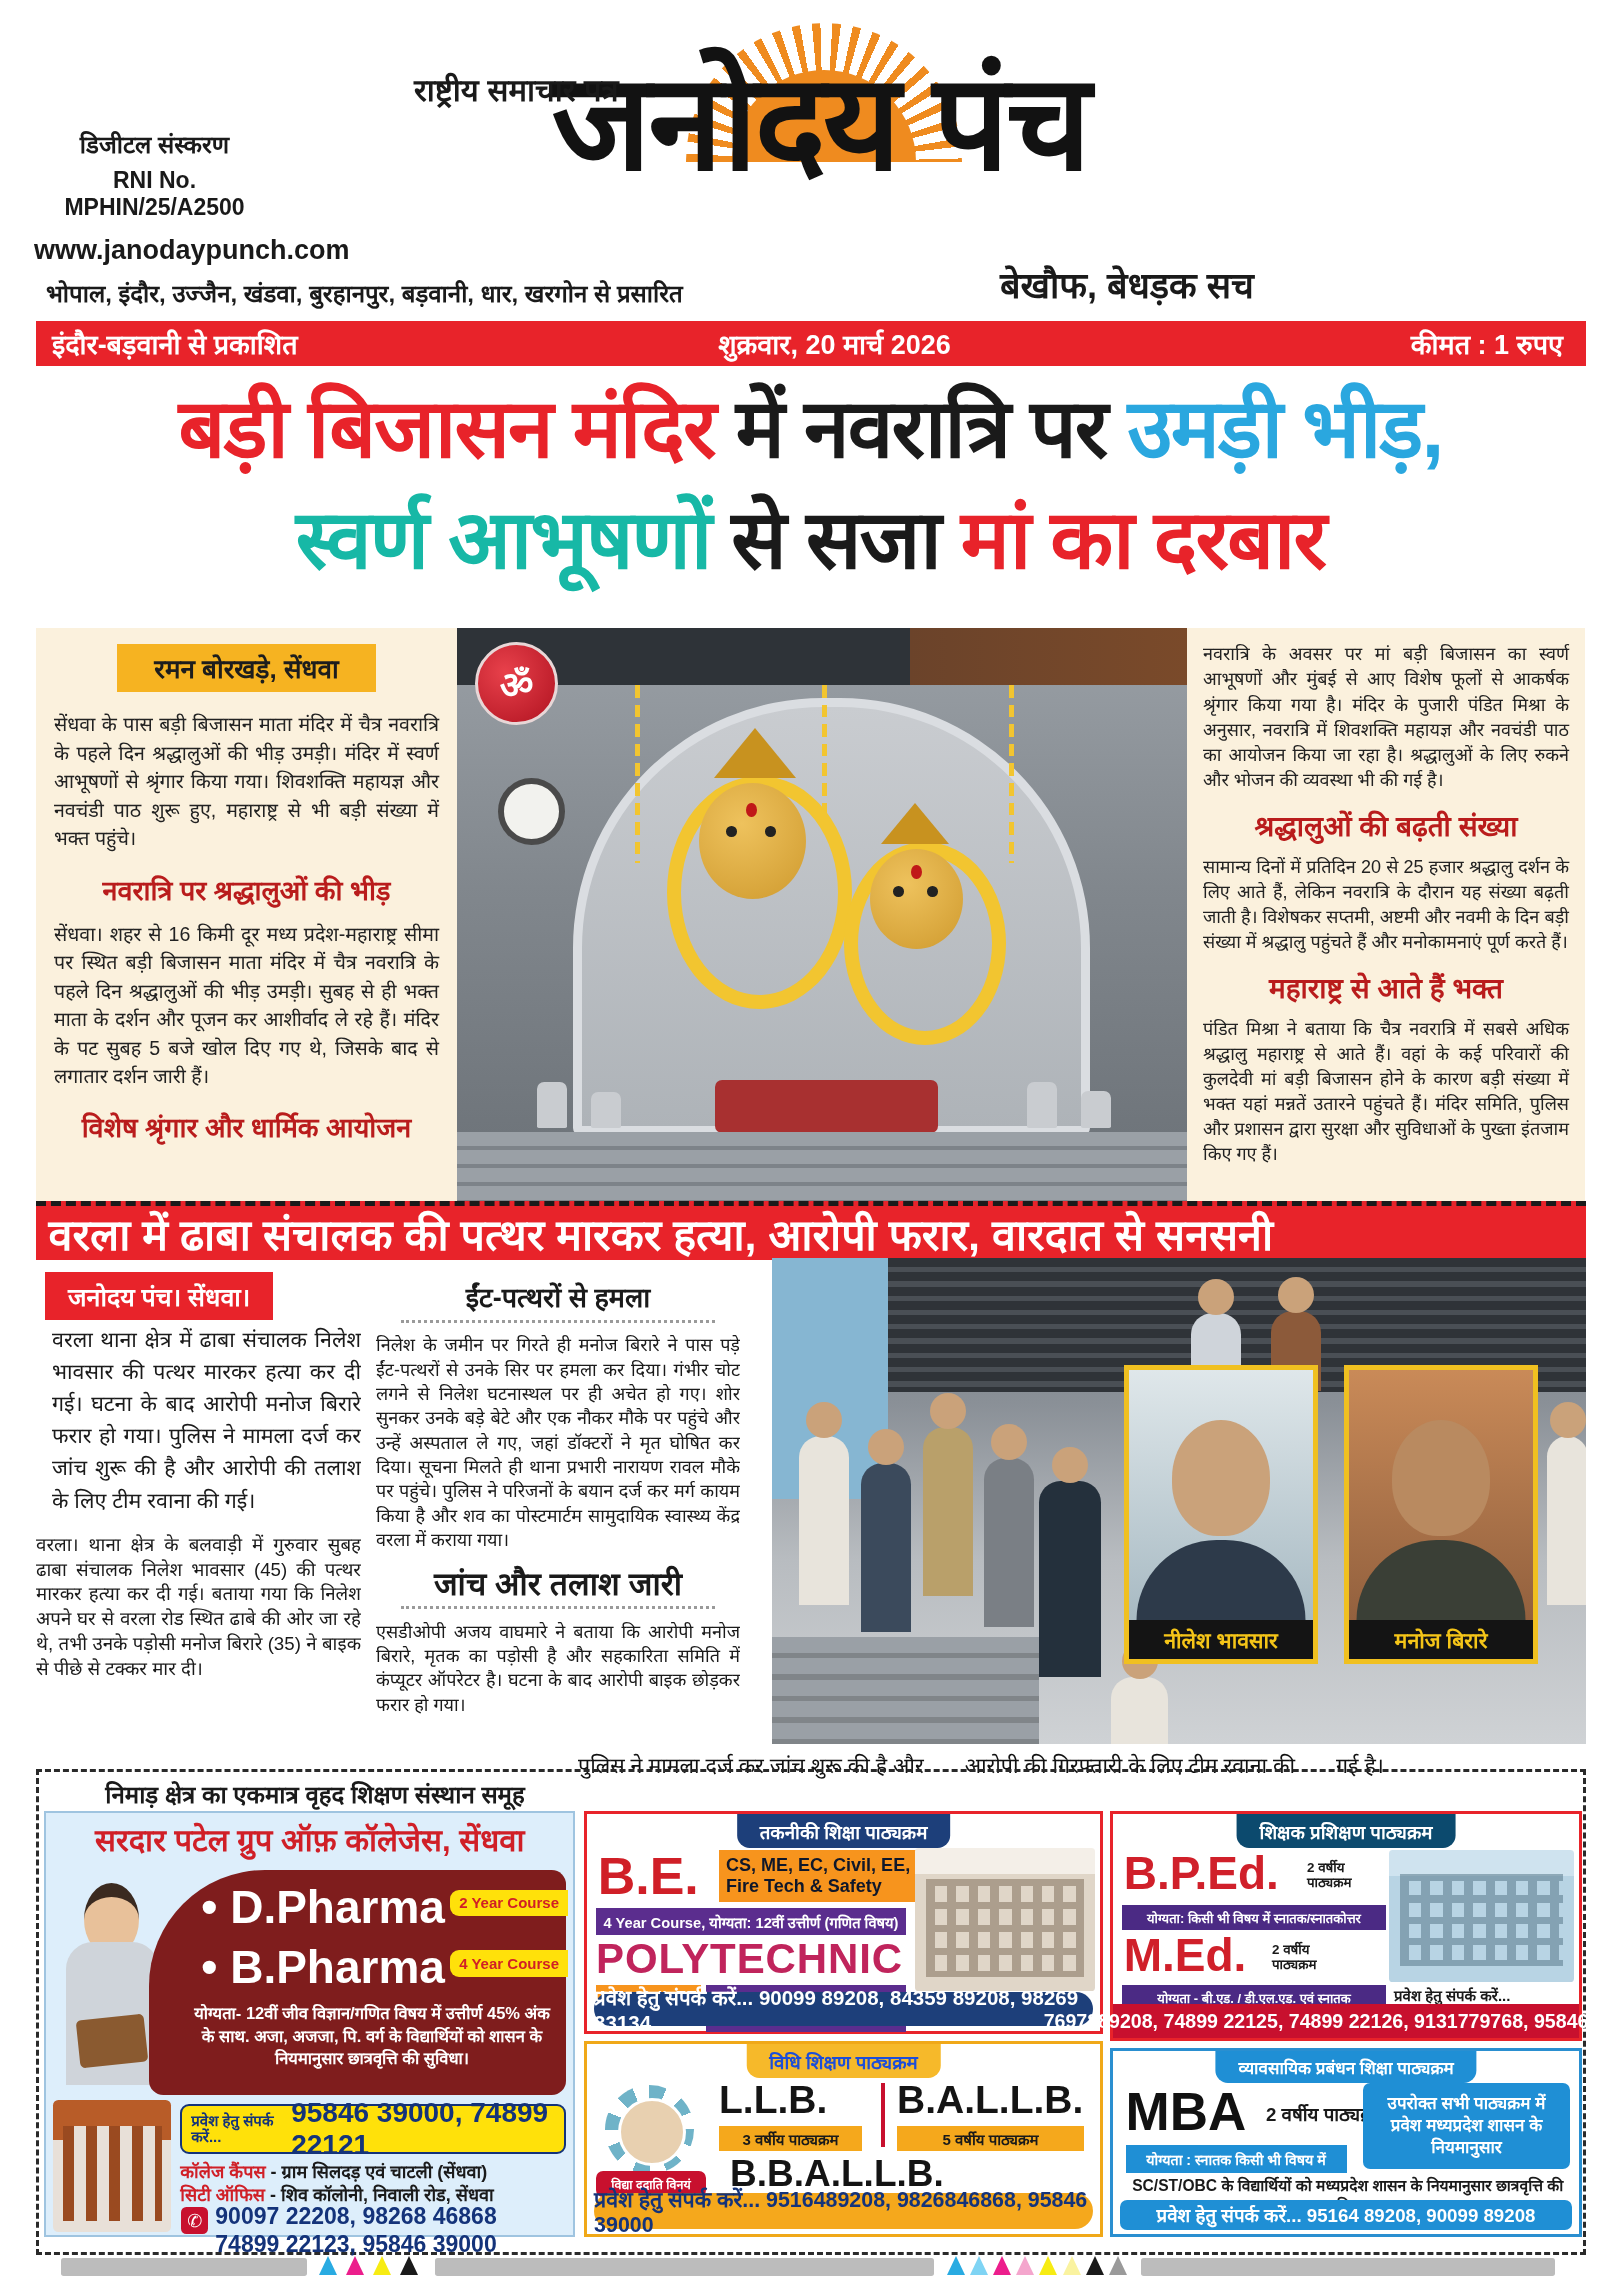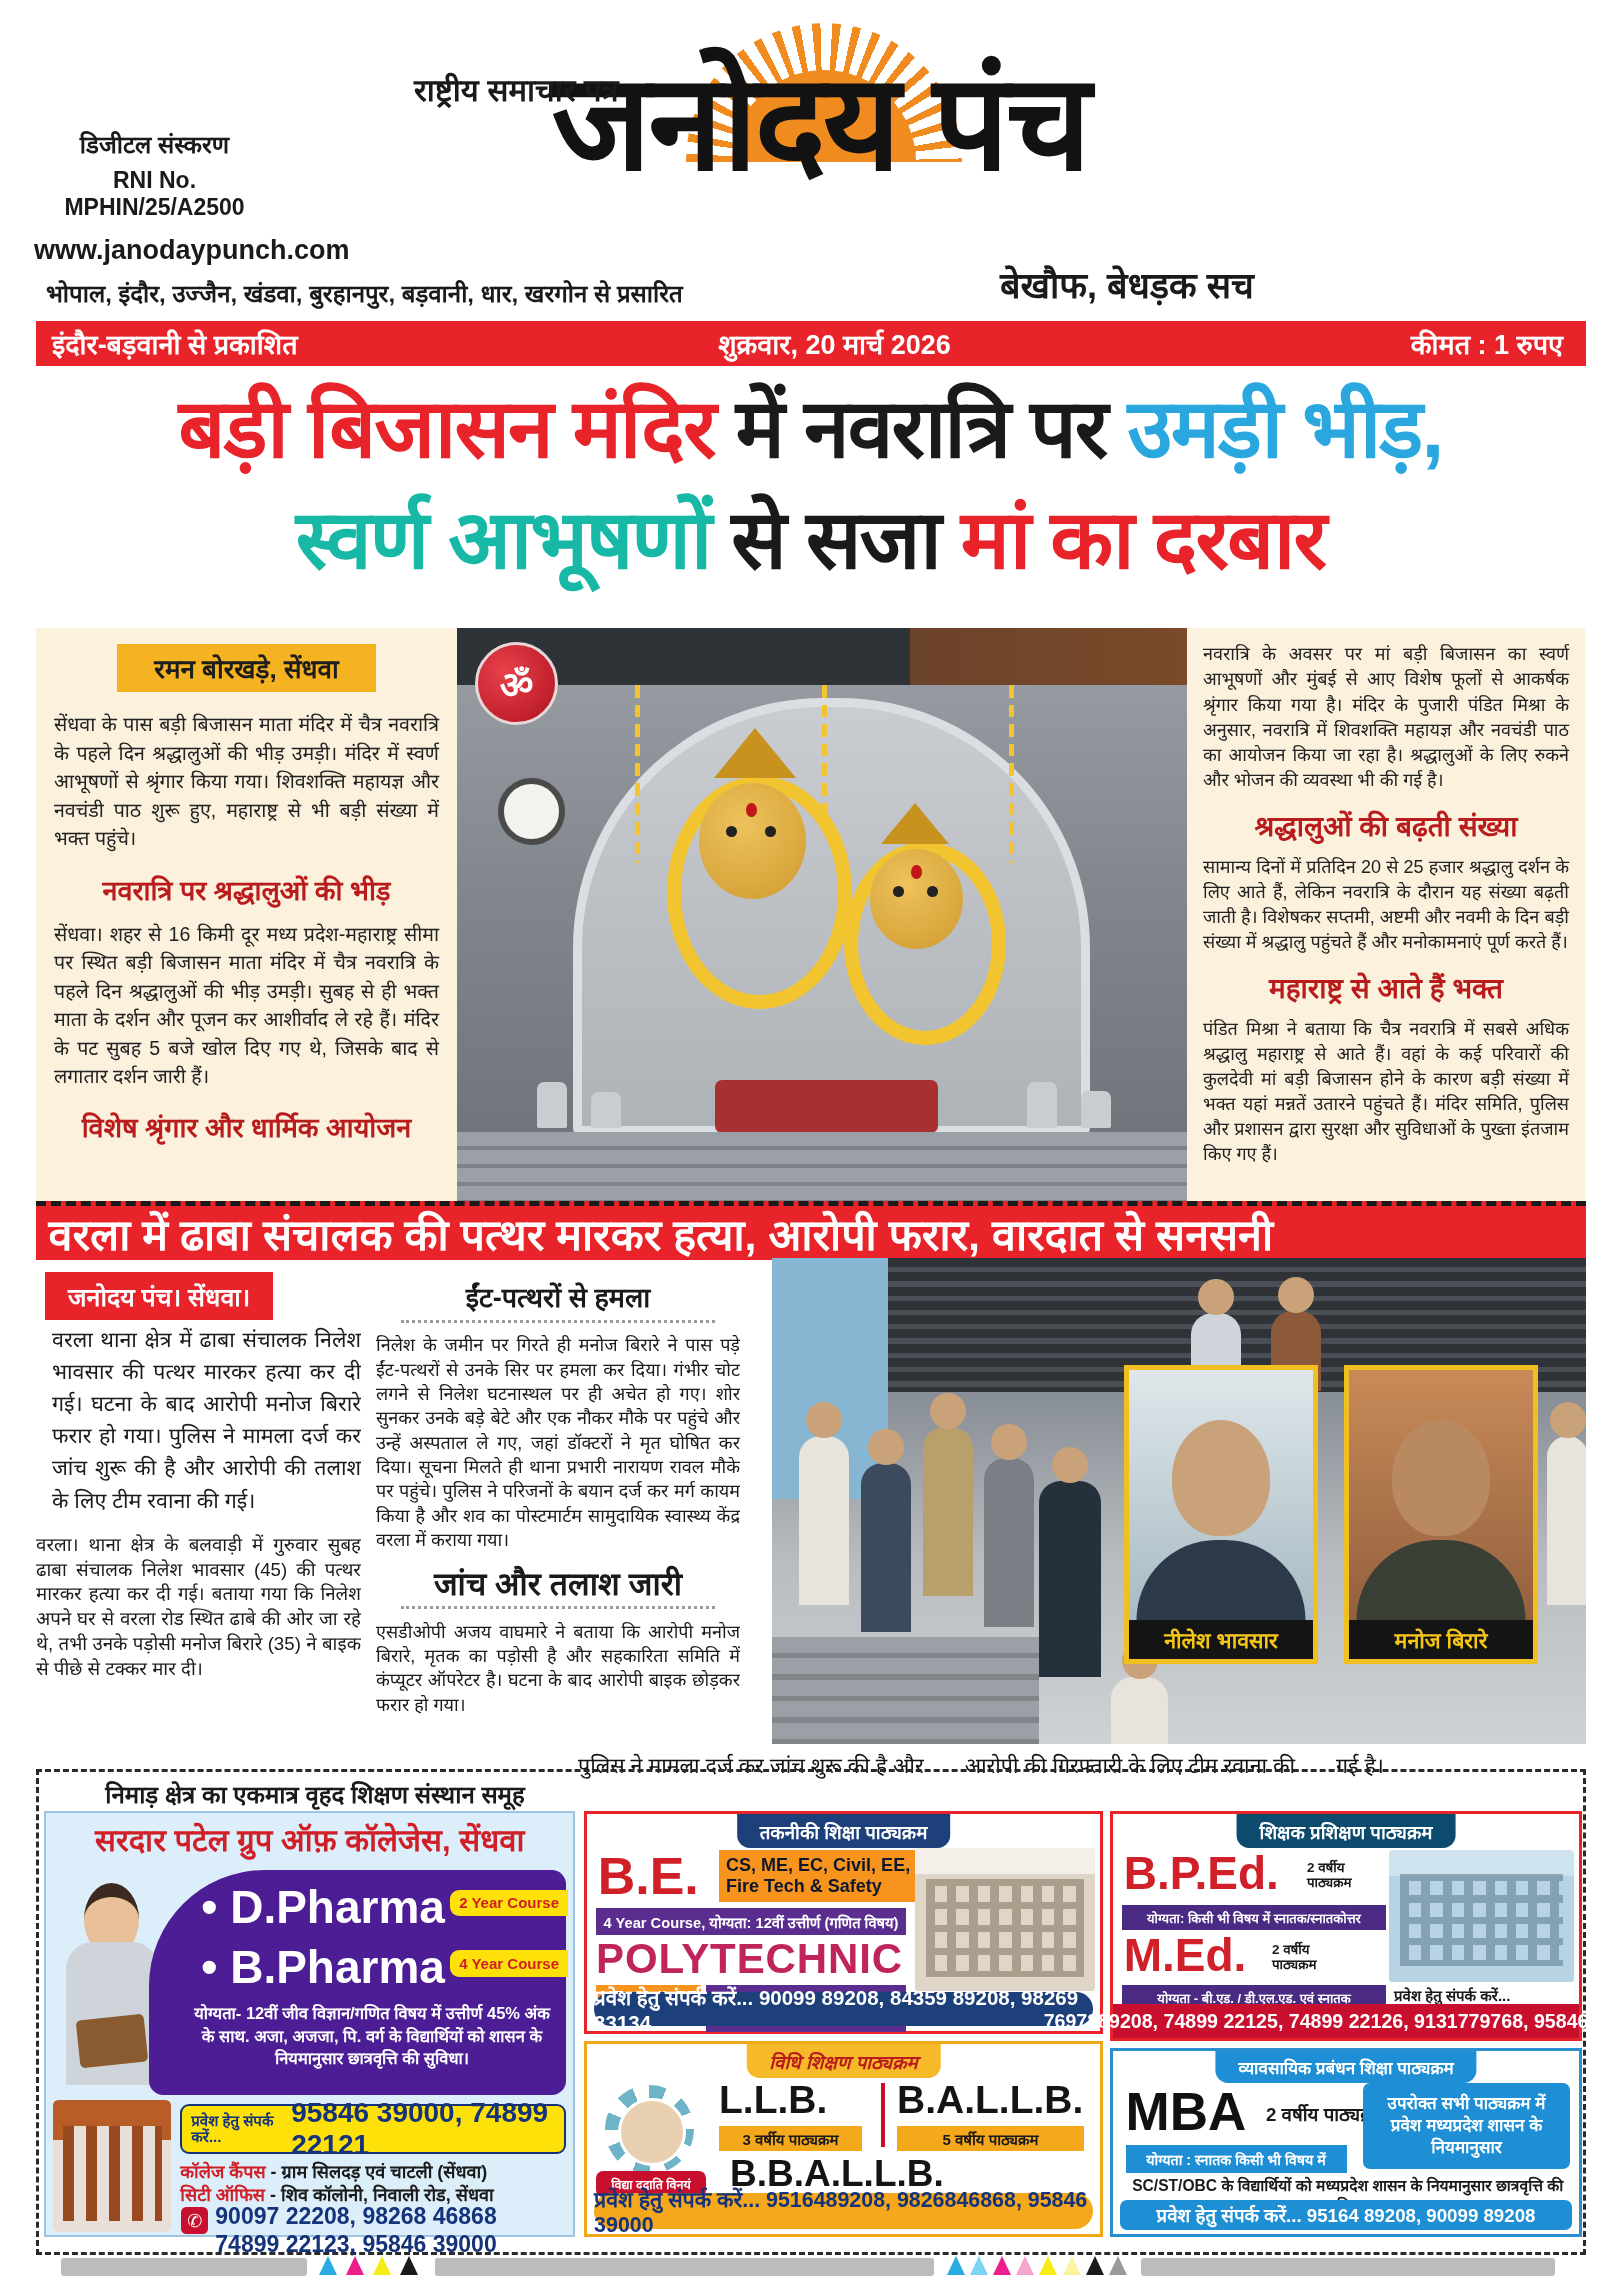--- a/index.html
+++ b/index.html
@@ -124,7 +124,7 @@
     border-radius:27px 27px 0 0; background:#cfd4da; }
   .adc-girl .book { position:absolute; left:19.6px; top:134px; width:68px; height:48px; background:#8a5a30;
     border-radius:5.3px; transform:rotate(-6deg); }
-  .adc-panel { position:absolute; left:103px; top:57px; right:7.1px; height:225px; background:#4c1d95;
+  .adc-panel { position:absolute; left:103px; top:57px; right:7.1px; height:225px; background:#7f1d1d;
     border-radius:116px 14.3px 14.3px 14.3px; }
   .adc-course { position:relative; color:#fff; font-size:46px; font-weight:900; margin:12.5px 0 0 52px; line-height:1.05; }
   .adc-tag { position:absolute; right:-1.8px; top:7.1px; background:#ffe10a; color:#d01f27; font-size:15px;

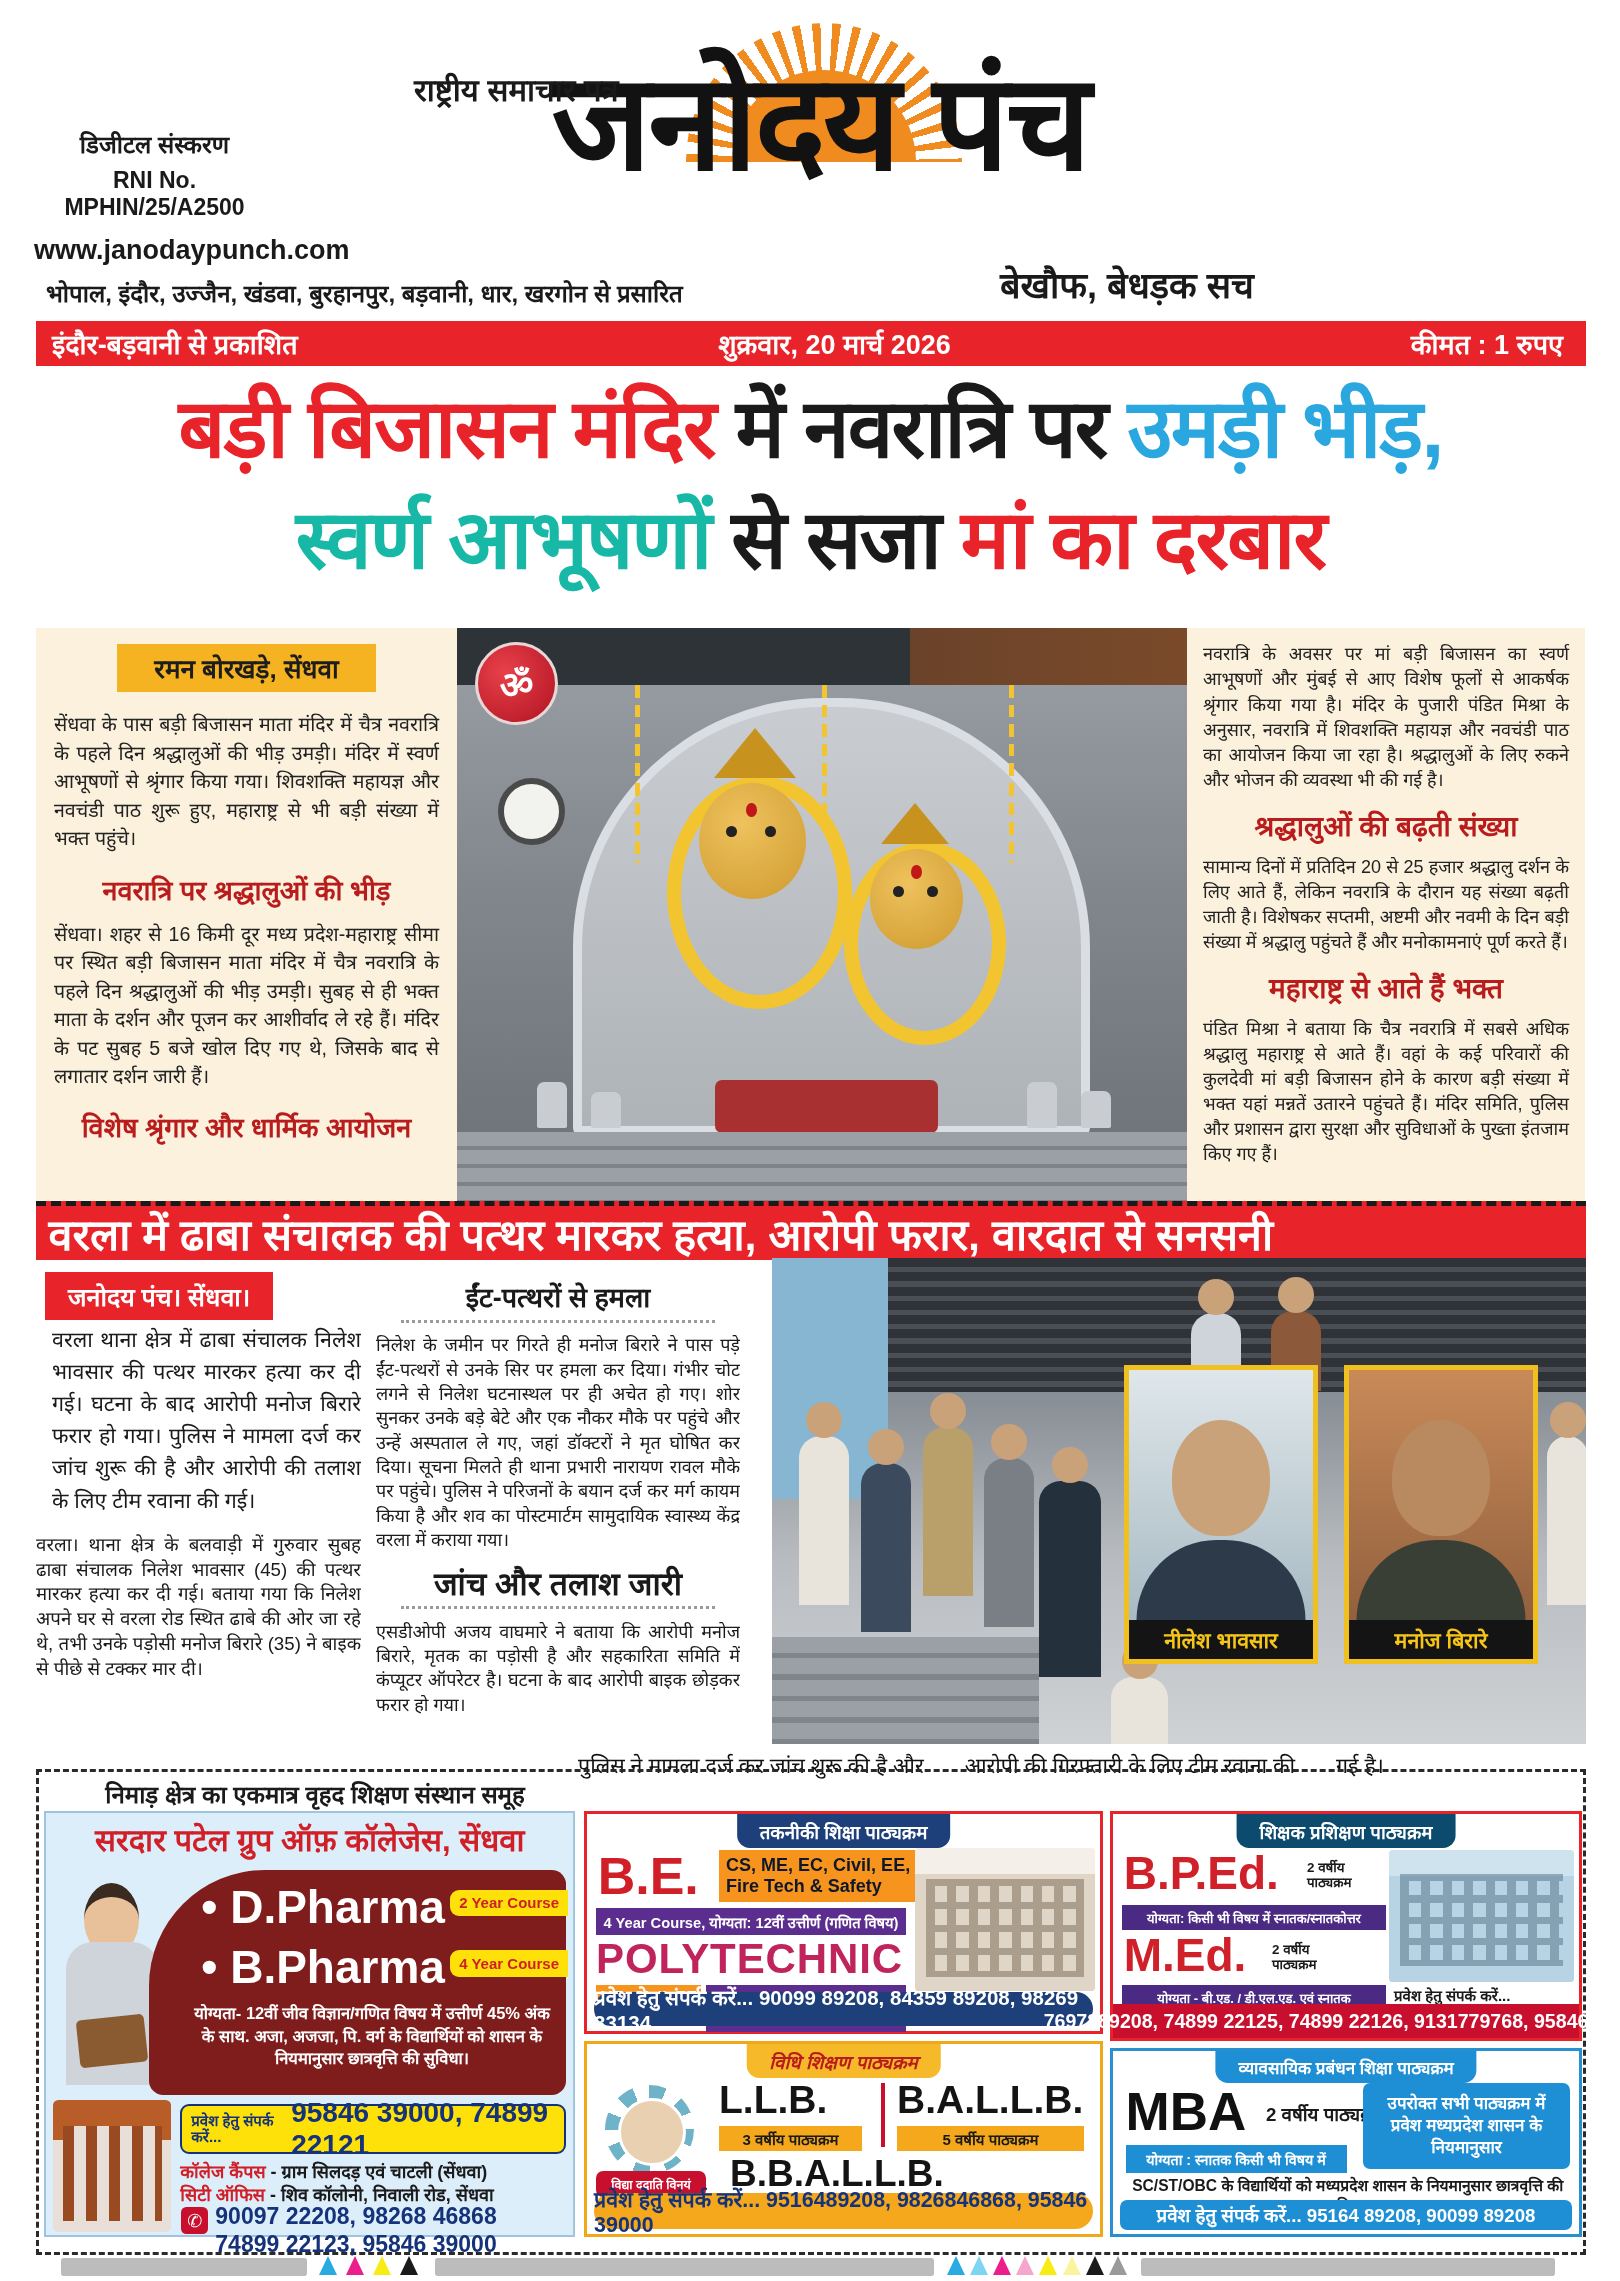--- a/index.html
+++ b/index.html
@@ -375,7 +375,7 @@
     </div>
 
     <div class="ad ad-law">
-      <div class="pill-header" style="background:#f6b92a; color:#b91c1c;font-style:italic;">विधि शिक्षण पाठ्यक्रम</div>
+      <div class="pill-header" style="background:#f6b92a; color:#1d4ed8;">विधि शिक्षण पाठ्यक्रम</div>
       <div class="adl-logo">
         <div class="adl-star"></div>
         <div class="adl-starface"></div>

